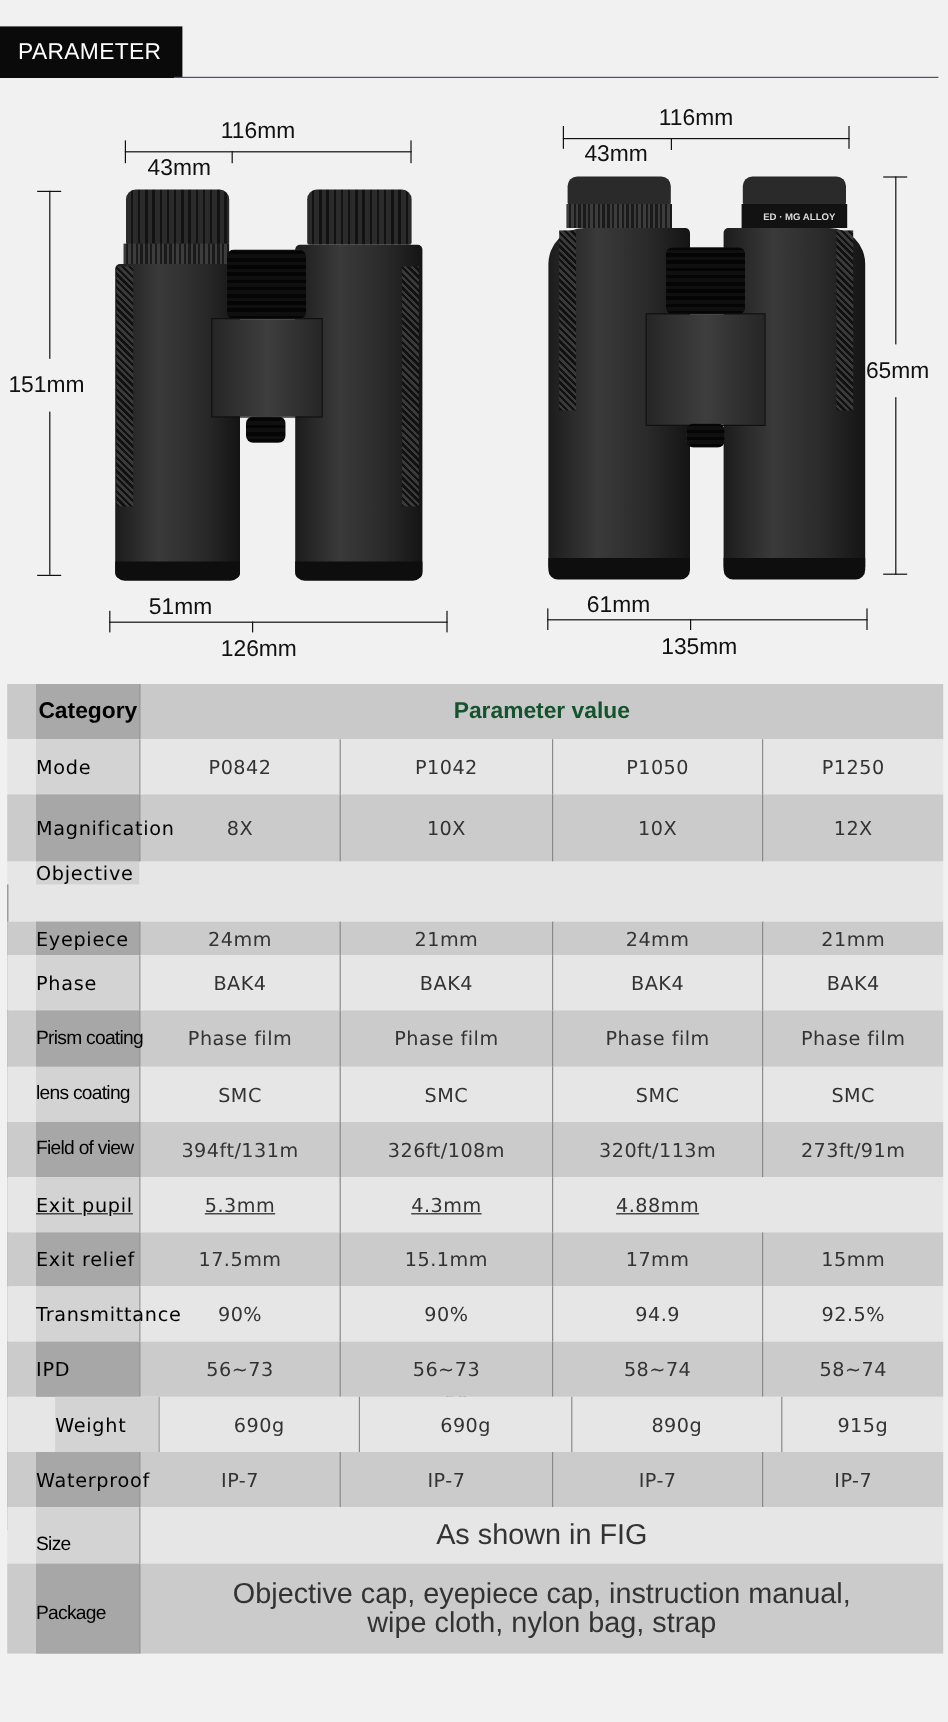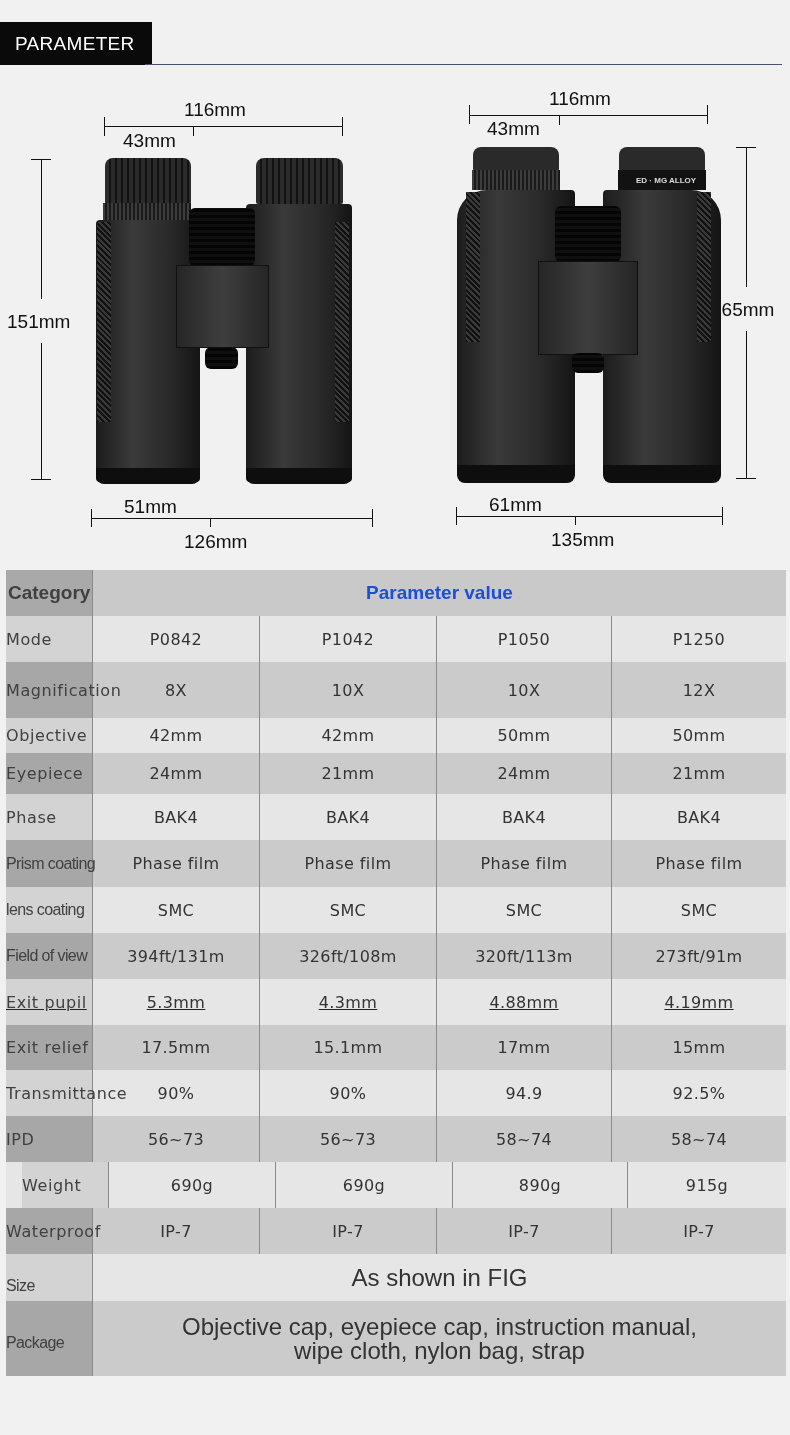--- a/index.html
+++ b/index.html
@@ -68,9 +68,10 @@
   }
   .row { display:flex; position:relative; }
   .cat {
-    width:86px; flex:none; font-size:16px; color:#404040;
+    width:86px; flex:none; font-size:16px; color:#000000;
     display:flex; align-items:center; white-space:nowrap; overflow:visible; z-index:2;
     letter-spacing:0.6px;
+    margin-left:24px;
   }
   .cell {
     flex:1; display:flex; align-items:center; justify-content:center;

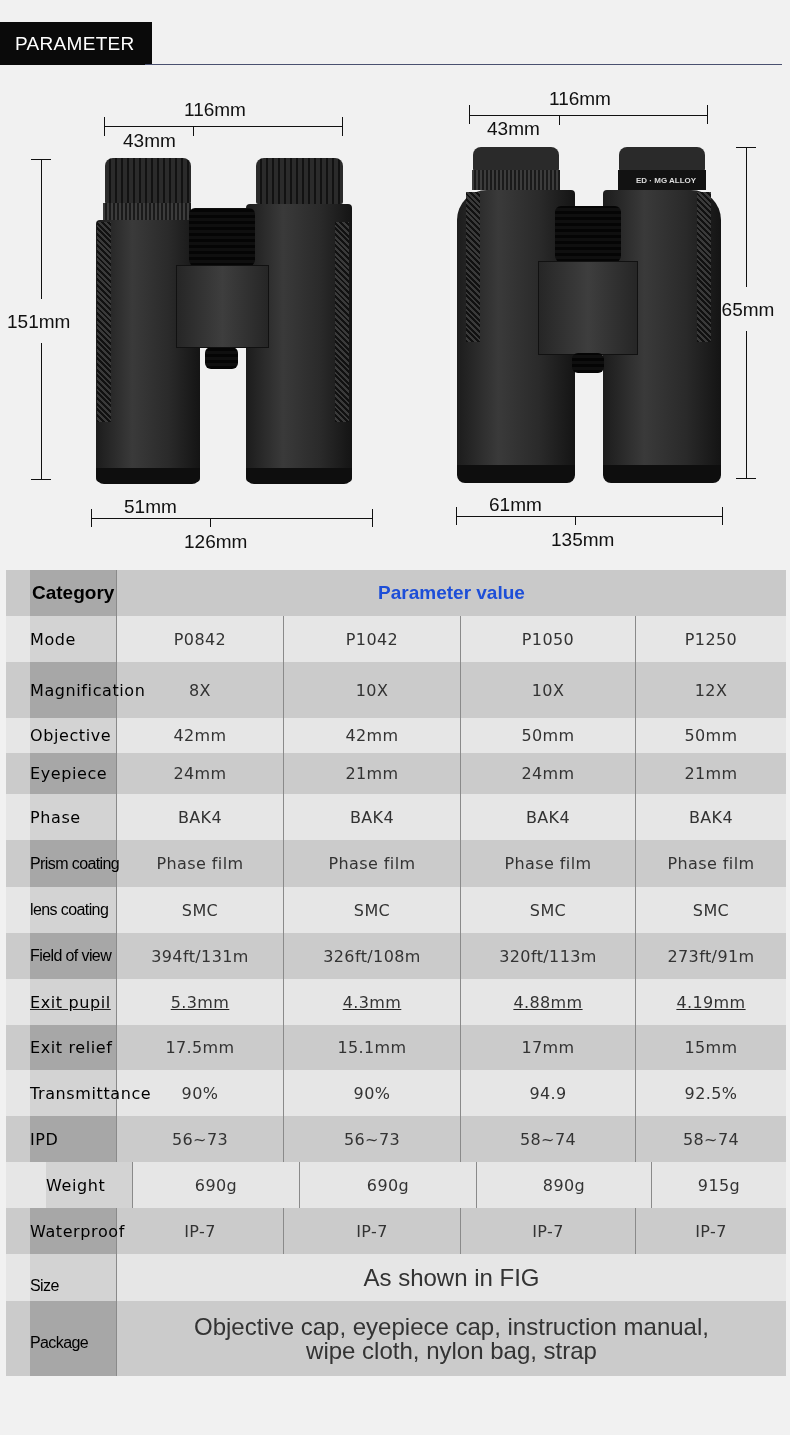--- a/index.html
+++ b/index.html
@@ -83,7 +83,7 @@
   .row.dark .cat { background:#a7a7a7; }
   .hdr { height:46px; background:#c9c9c9; }
   .hdr .cat { background:#a9a9a9; font-family:"Liberation Sans", sans-serif; font-weight:bold; font-size:19px; letter-spacing:0; }
-  .hdr .span { flex:1; display:flex; align-items:center; justify-content:center; font-family:"Liberation Sans", sans-serif; font-weight:bold; font-size:19px; color:#1d4ed8; border-left:1px solid #8a8a8a; }
+  .hdr .span { flex:1; display:flex; align-items:center; justify-content:center; font-family:"Liberation Sans", sans-serif; font-weight:bold; font-size:19px; color:#14532d; border-left:1px solid #8a8a8a; }
   .c1 { flex:0 0 167px; }
   .c2 { flex:0 0 177px; }
   .c3 { flex:0 0 175px; }

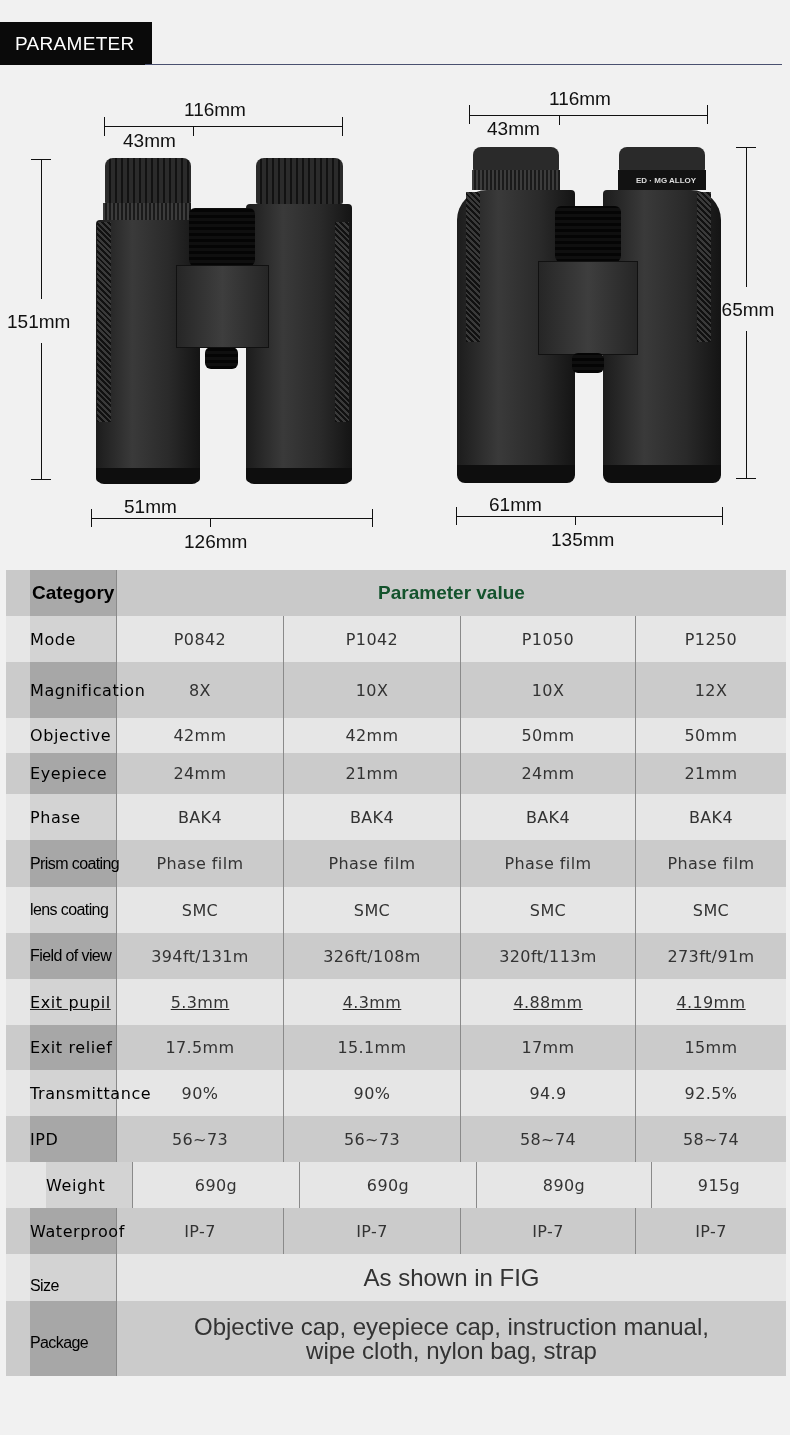--- a/index.html
+++ b/index.html
@@ -196,7 +196,7 @@
         <div class="cell c3">10X</div>
         <div class="cell c4">12X</div>
       </div>
-      <div class="row light" style="height: 35px;">
+      <div class="row light" style="height: 50px; flex-direction: column;">
         <div class="cat">Objective</div>
         <div class="cell c1">42mm</div>
         <div class="cell c2">42mm</div>

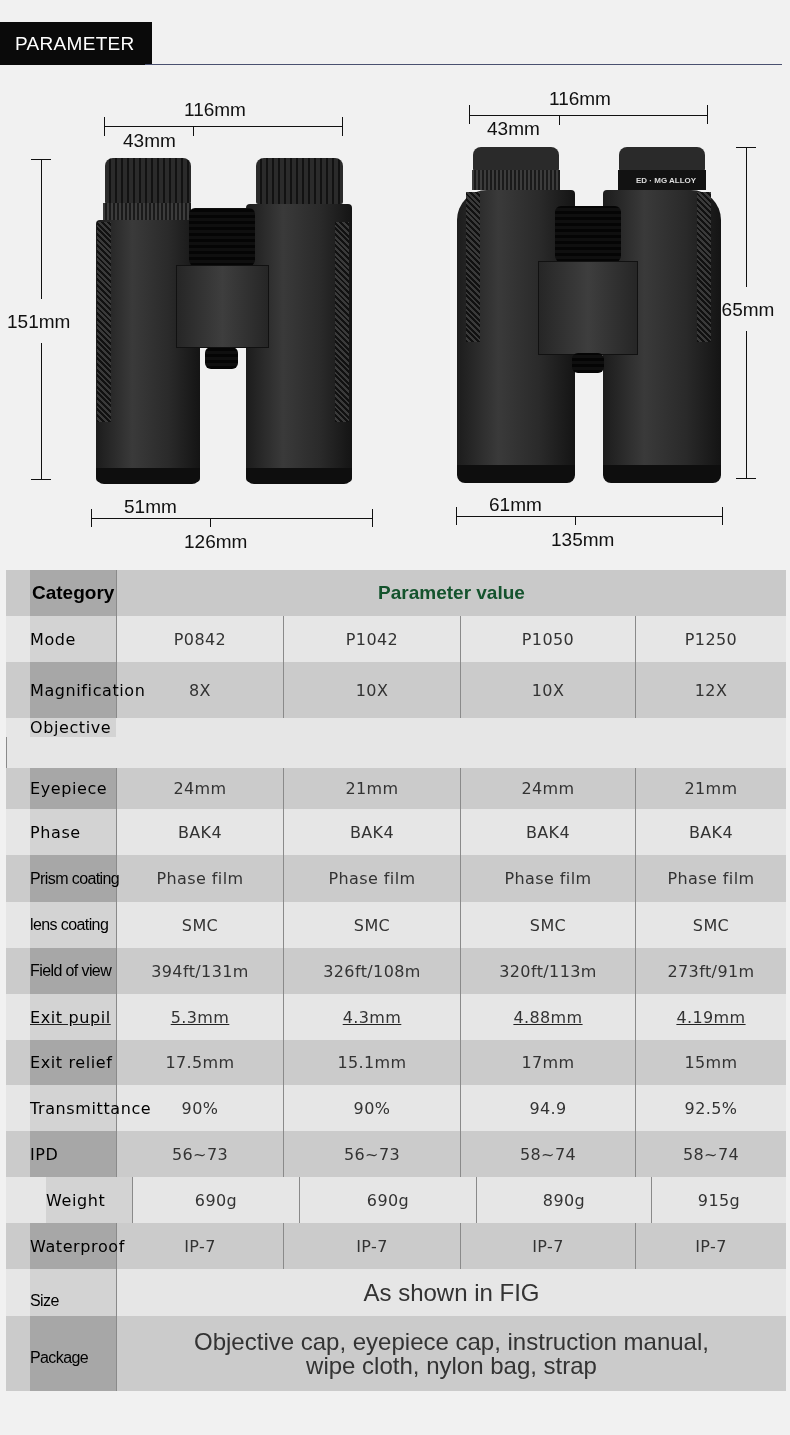--- a/index.html
+++ b/index.html
@@ -203,7 +203,7 @@
         <div class="cell c3">50mm</div>
         <div class="cell c4">50mm</div>
       </div>
-      <div class="row dark" style="height: 41px;">
+      <div class="row dark" style="height: 28px;">
         <div class="cat">Eyepiece</div>
         <div class="cell c1">24mm</div>
         <div class="cell c2">21mm</div>

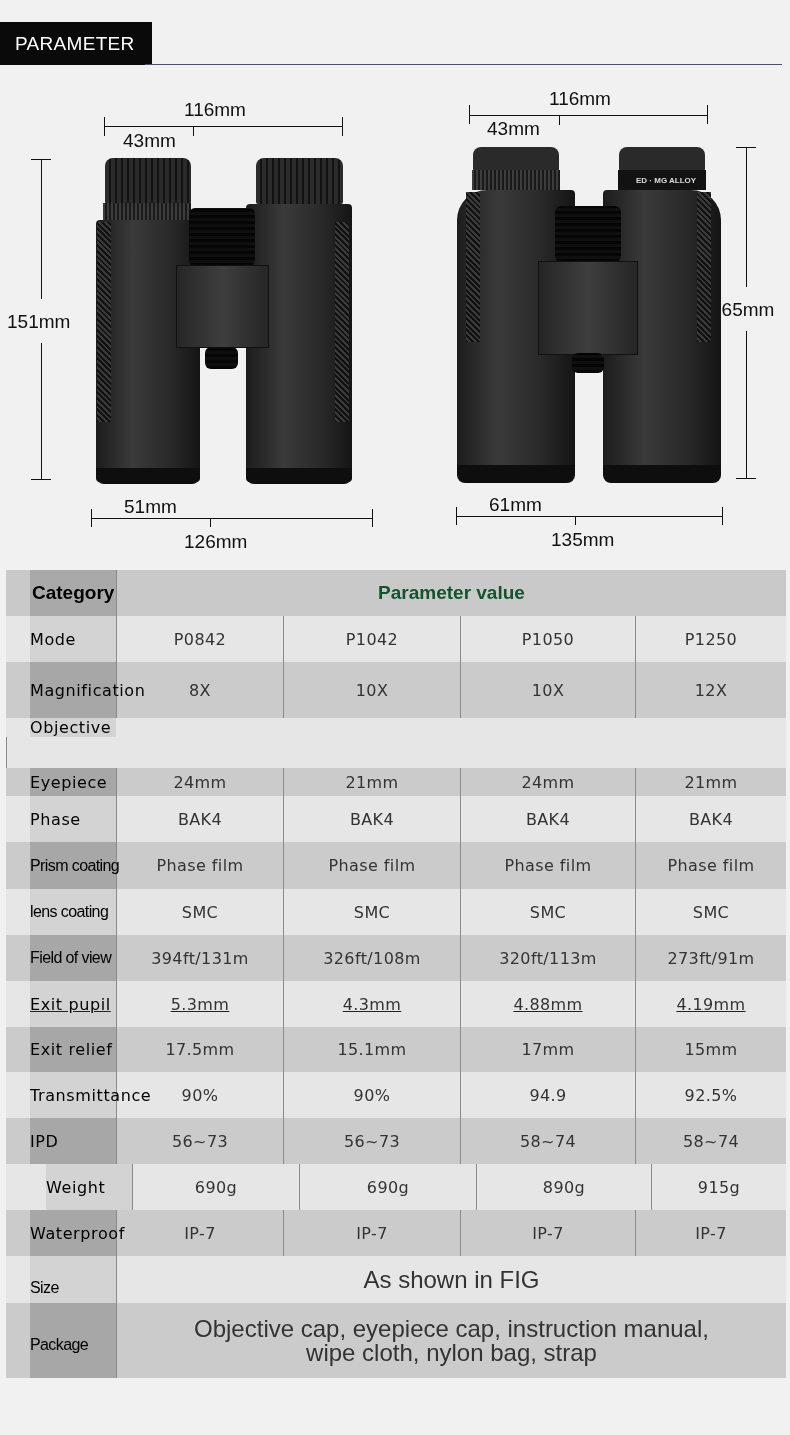--- a/index.html
+++ b/index.html
@@ -243,7 +243,6 @@
         <div class="cell c1">5.3mm</div>
         <div class="cell c2">4.3mm</div>
         <div class="cell c3">4.88mm</div>
-        <div class="cell c4">4.19mm</div>
       </div>
       <div class="row dark" style="height: 45px;">
         <div class="cat">Exit relief</div>

